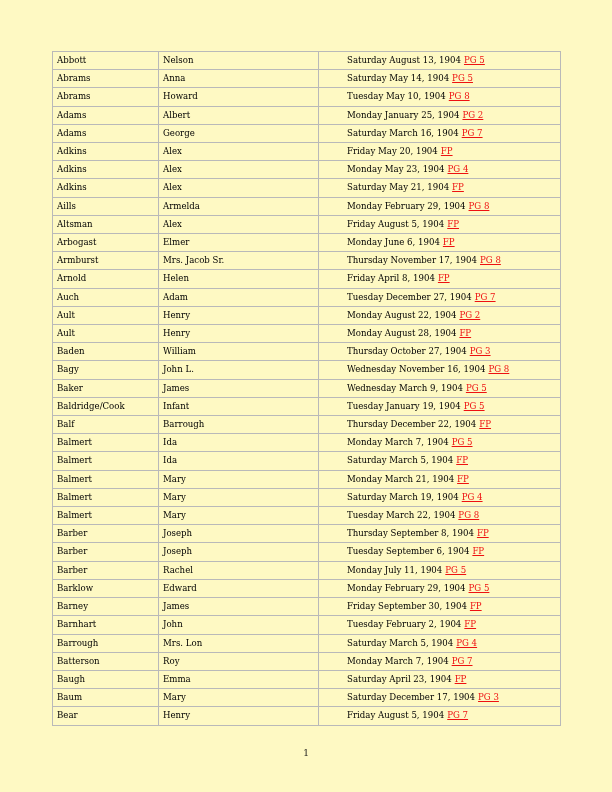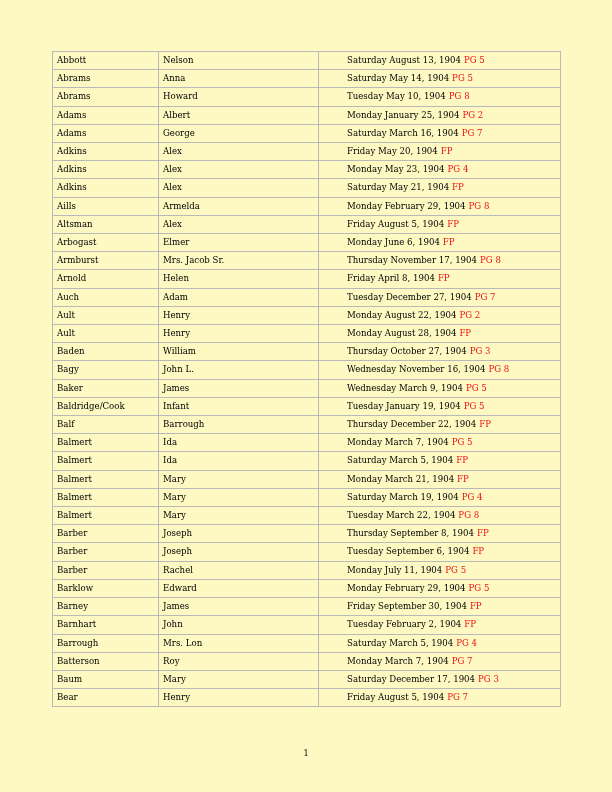--- a/index.html
+++ b/index.html
@@ -56,6 +56,7 @@
   .date-cell .page-ref {
     color: #ee1111;
     margin-left: 3px;
+    text-decoration: underline;
   }
 
   #page-number {

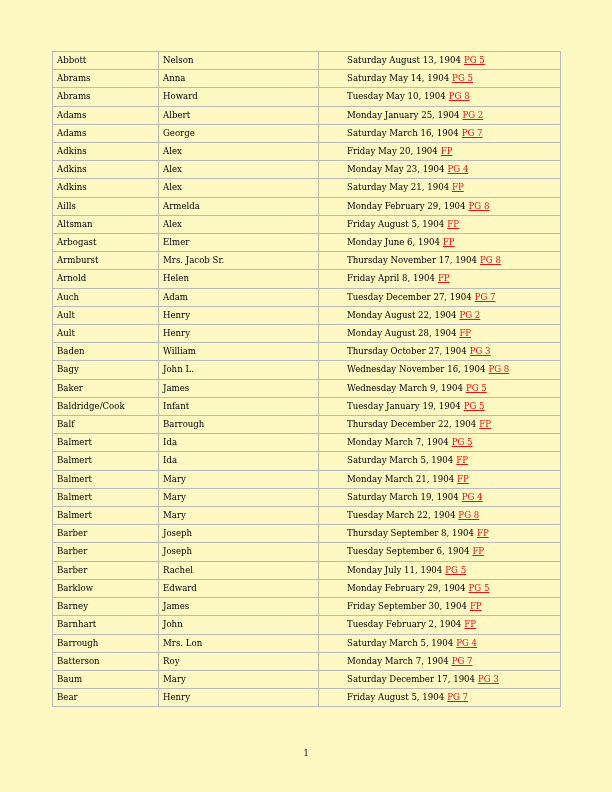--- a/index.html
+++ b/index.html
@@ -253,6 +253,11 @@
           <td class="date-cell"><span class="date-text">Monday March 7, 1904</span><span class="page-ref">PG 7</span></td>
         </tr>
         <tr>
+          <td class="surname-cell">Baugh</td>
+          <td class="given-cell">Emma</td>
+          <td class="date-cell"><span class="date-text">Saturday April 23, 1904</span><span class="page-ref">FP</span></td>
+        </tr>
+        <tr>
           <td class="surname-cell">Baum</td>
           <td class="given-cell">Mary</td>
           <td class="date-cell"><span class="date-text">Saturday December 17, 1904</span><span class="page-ref">PG 3</span></td>

